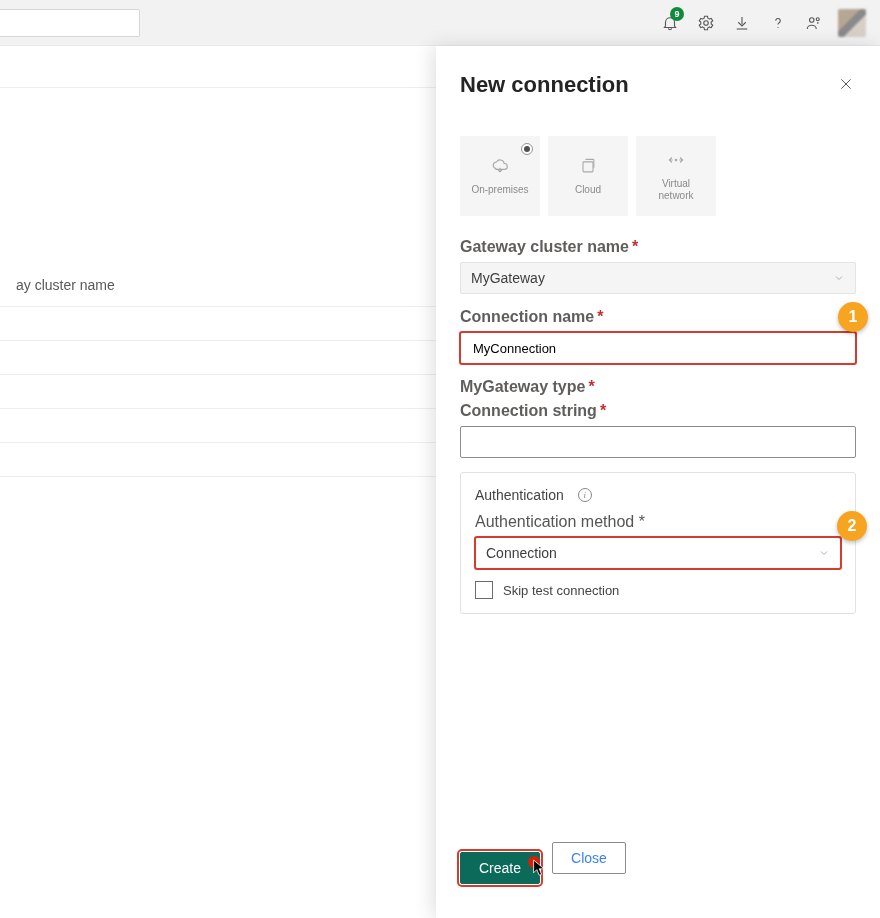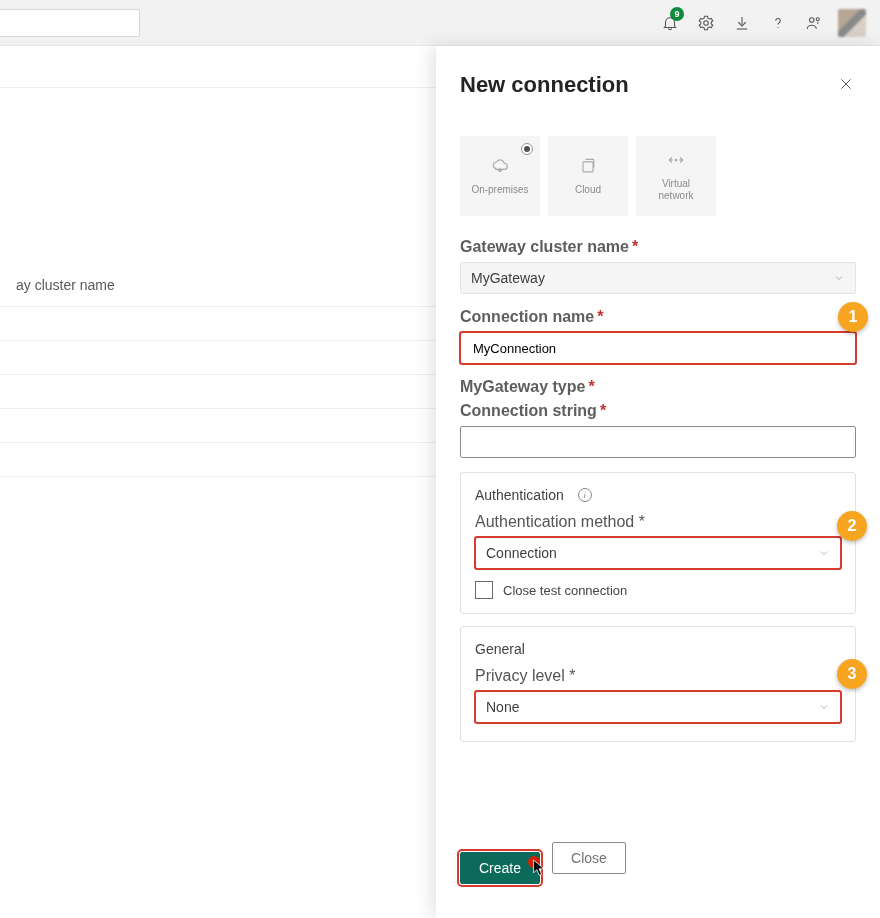--- a/index.html
+++ b/index.html
@@ -222,7 +222,7 @@
       </div>
       <div class="check-row">
         <span class="checkbox"></span>
-        <span>Close test connection</span>
+        <span>Skip test connection</span>
       </div>
       <div class="callout" style="top:38px;right:-12px;">2</div>
     </div>

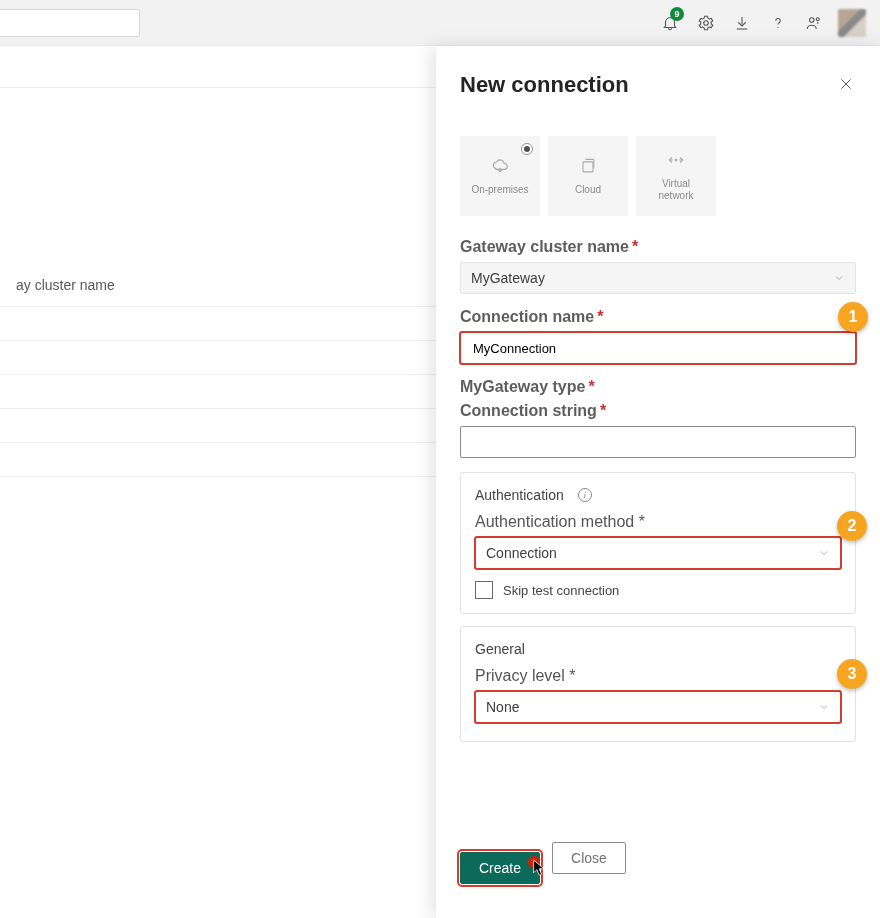--- a/index.html
+++ b/index.html
@@ -227,21 +227,6 @@
       <div class="callout" style="top:38px;right:-12px;">2</div>
     </div>
 
-    <div class="section rel">
-      <div class="section-title">
-        <span>General</span>
-      </div>
-      <div class="sub-label">
-        <span>Privacy level</span><span class="req"> *</span>
-      </div>
-      <div class="select highlight" style="background:#fff;border:1px solid #8c8c8c;margin-bottom:4px;">
-        <span>None</span>
-        <svg viewBox="0 0 24 24">
-            <path d="M6 9l6 6 6-6"></path>
-          </svg>
-      </div>
-      <div class="callout" style="top:32px;right:-12px;">3</div>
-    </div>
   </div>
 
   <div class="panel-footer rel">

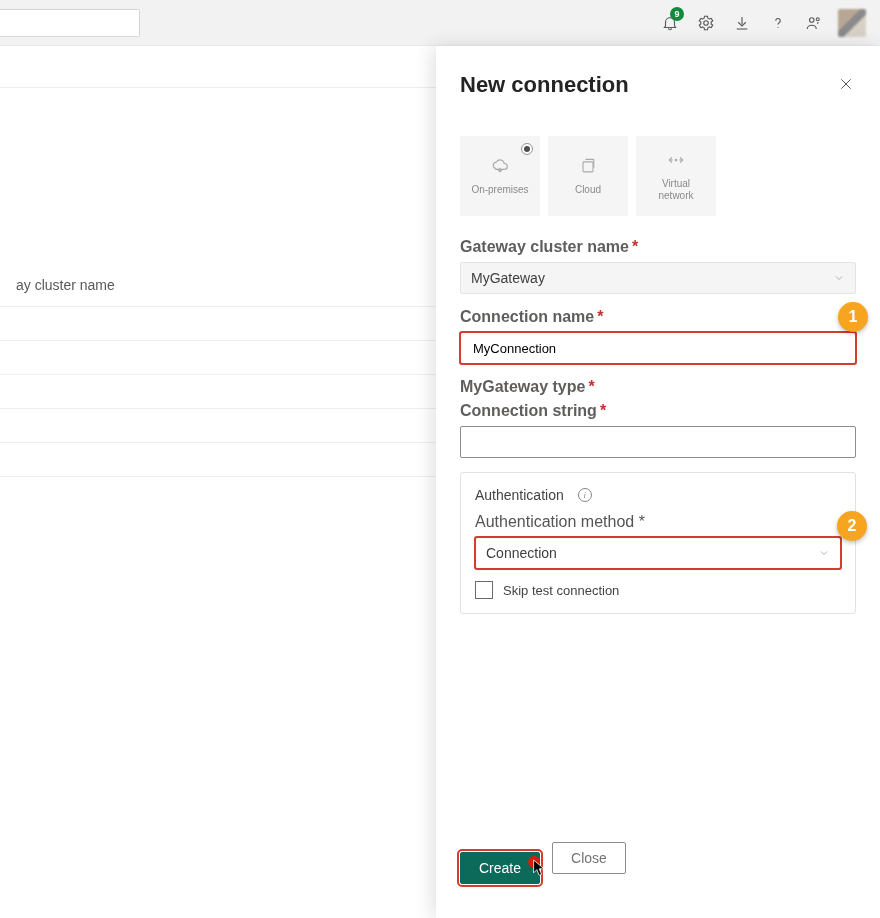--- a/index.html
+++ b/index.html
@@ -66,7 +66,7 @@
   .panel-footer{padding:0 24px 34px 24px;display:flex;gap:12px;align-items:center;}
   .btn{height:32px;padding:0 18px;border-radius:2px;font-size:14px;display:flex;align-items:center;justify-content:center;cursor:default;}
   .btn-primary{background:var(--primary);color:#fff;border:1px solid var(--primary);outline:2px solid var(--highlight-red);outline-offset:1px;margin-top:20px;}
-  .btn-secondary{background:#fff;border:1px solid #8c8c8c;color:#737373;}
+  .btn-secondary{background:#fff;border:1px solid #8c8c8c;color:#3b82f6;}
   .cursor{position:absolute;width:16px;height:20px;z-index:30;pointer-events:none;}
   .cursor-dot{position:absolute;width:12px;height:12px;border-radius:50%;background:#d81e06;z-index:29;pointer-events:none;}
   .rel{position:relative;}

